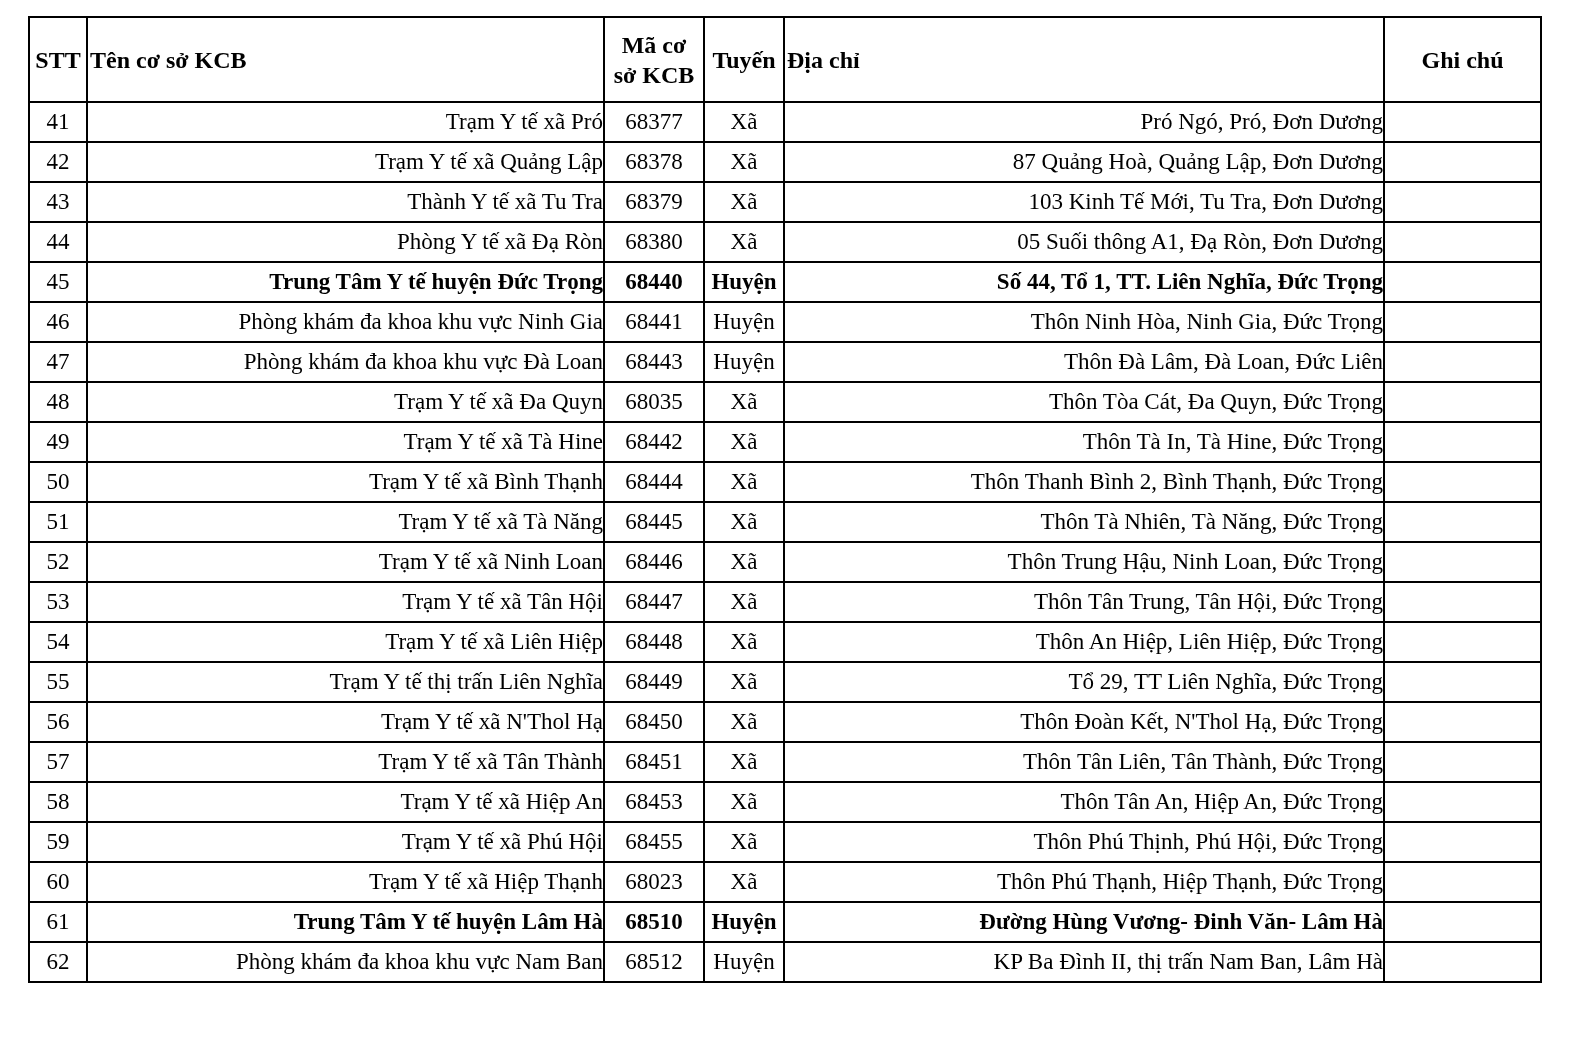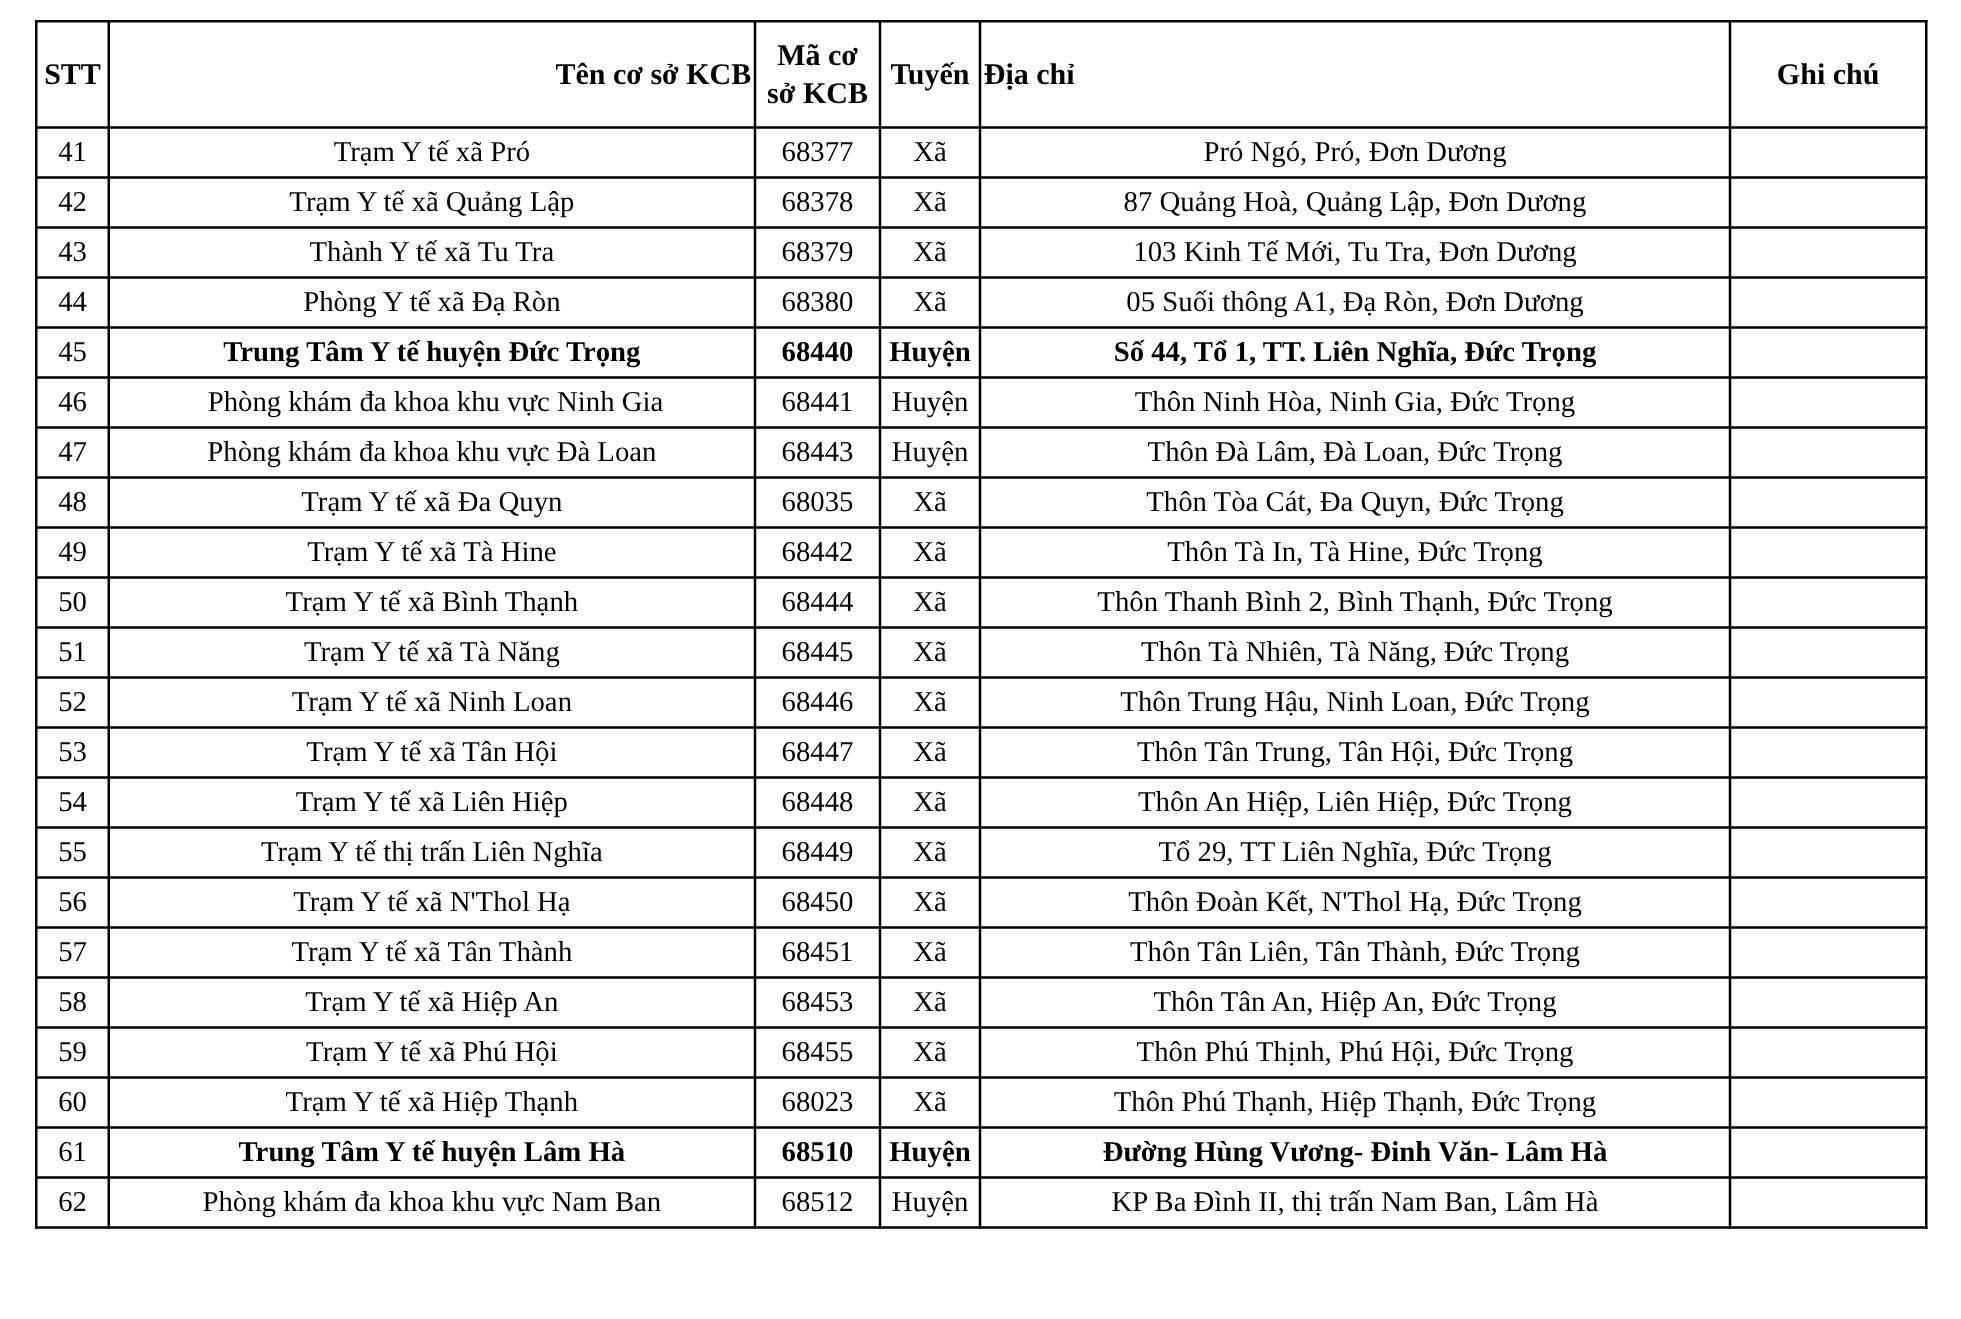--- a/index.html
+++ b/index.html
@@ -71,7 +71,7 @@
   <thead>
     <tr>
       <th class="c-stt">STT</th>
-      <th class="c-name" style="text-align:right;">Tên cơ sở KCB</th>
+      <th class="c-name" style="text-align:left;">Tên cơ sở KCB</th>
       <th class="c-code">Mã cơ
 sở KCB</th>
       <th class="c-level">Tuyến</th>

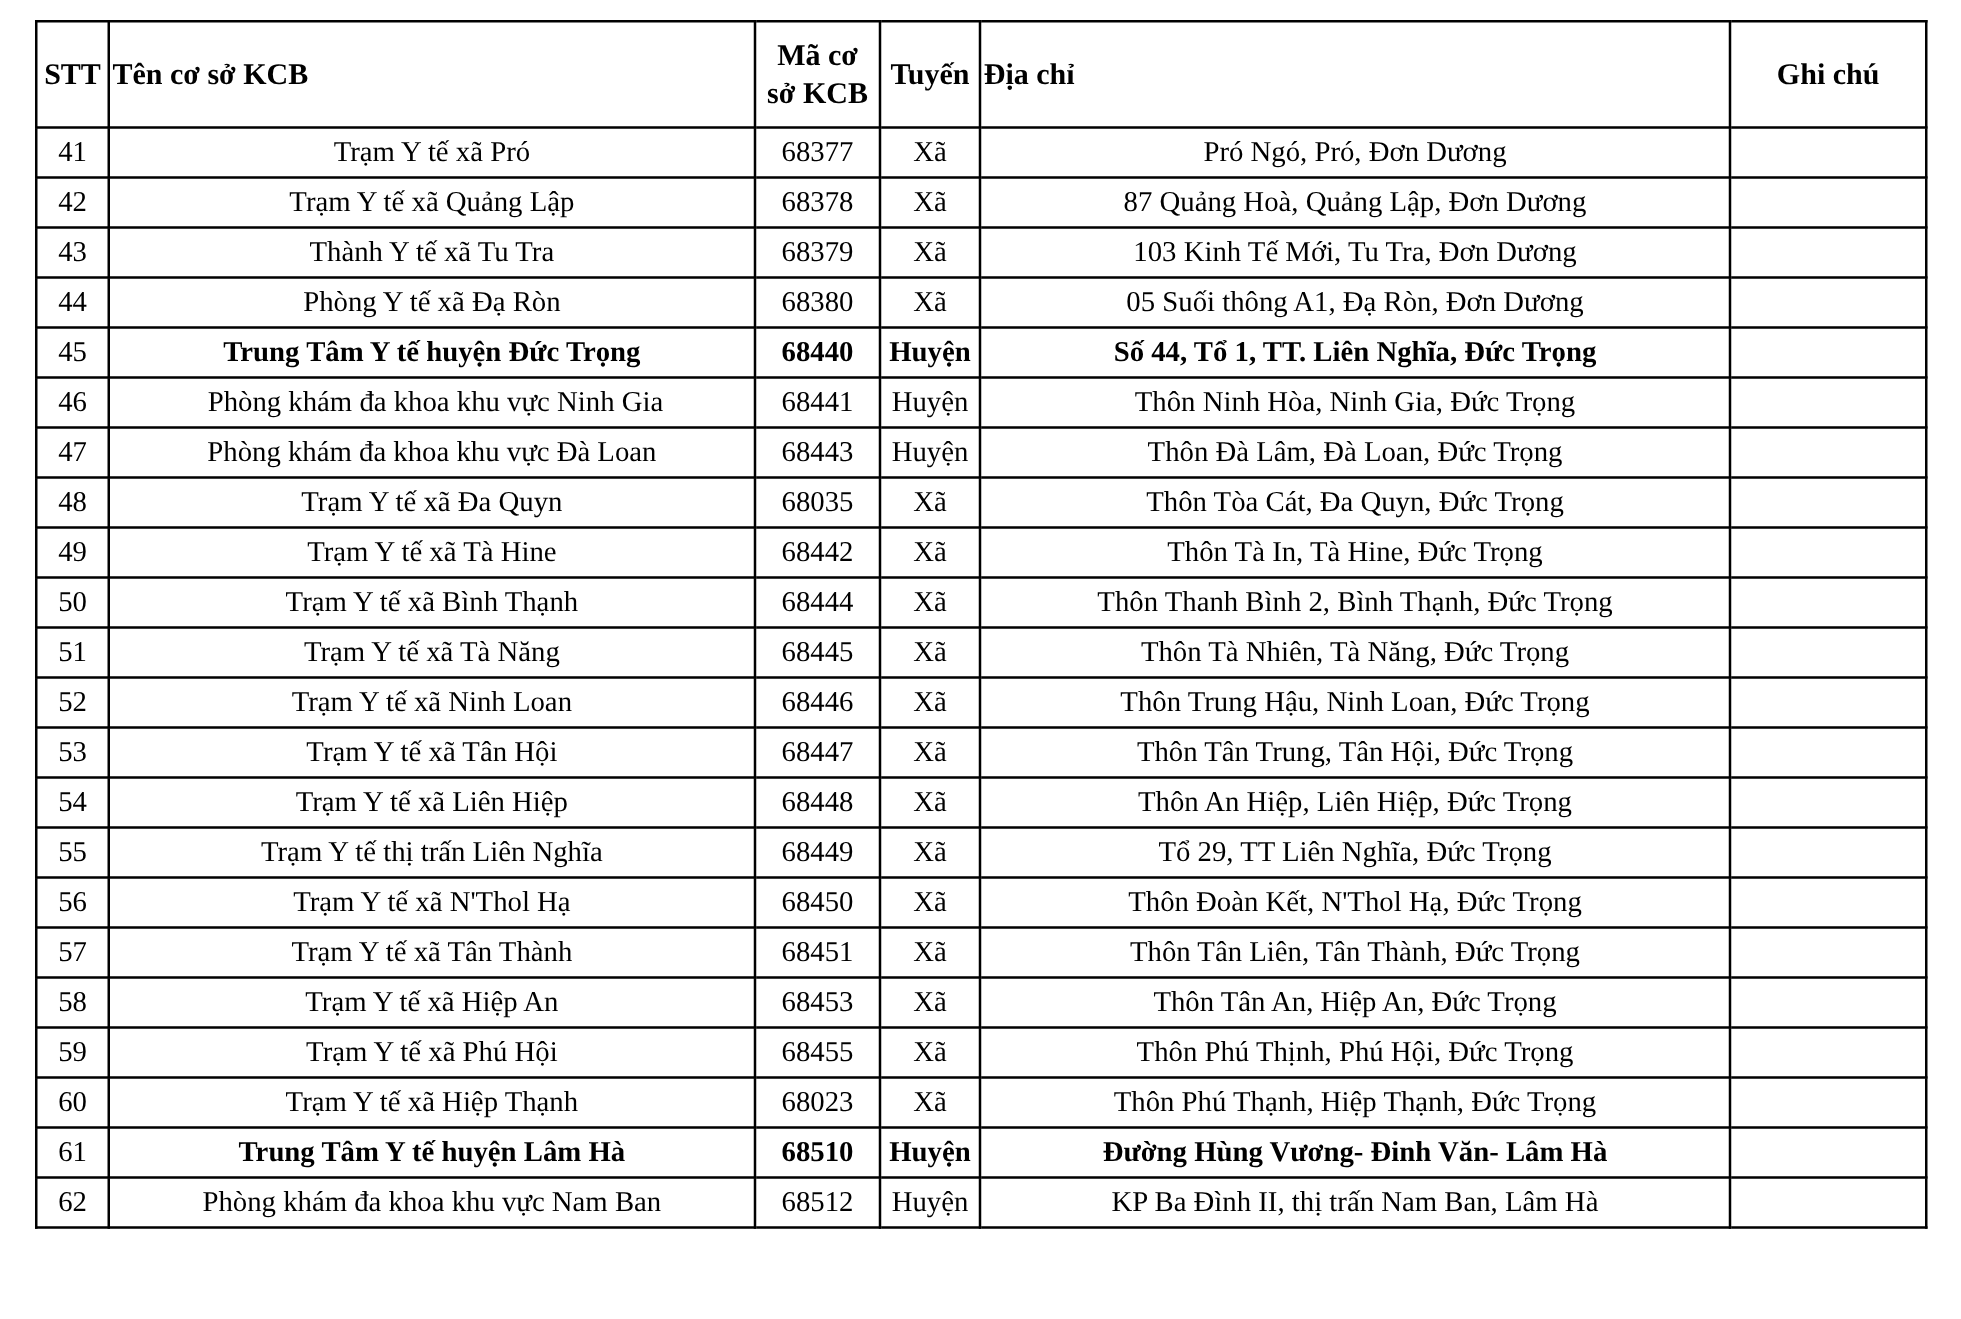--- a/index.html
+++ b/index.html
@@ -44,7 +44,7 @@
     text-align: center;
   }
   .c-name, .c-addr {
-    text-align: center;
+    text-align: right;
     padding-left: 5px;
     padding-right: 4px;
     white-space: pre-wrap;

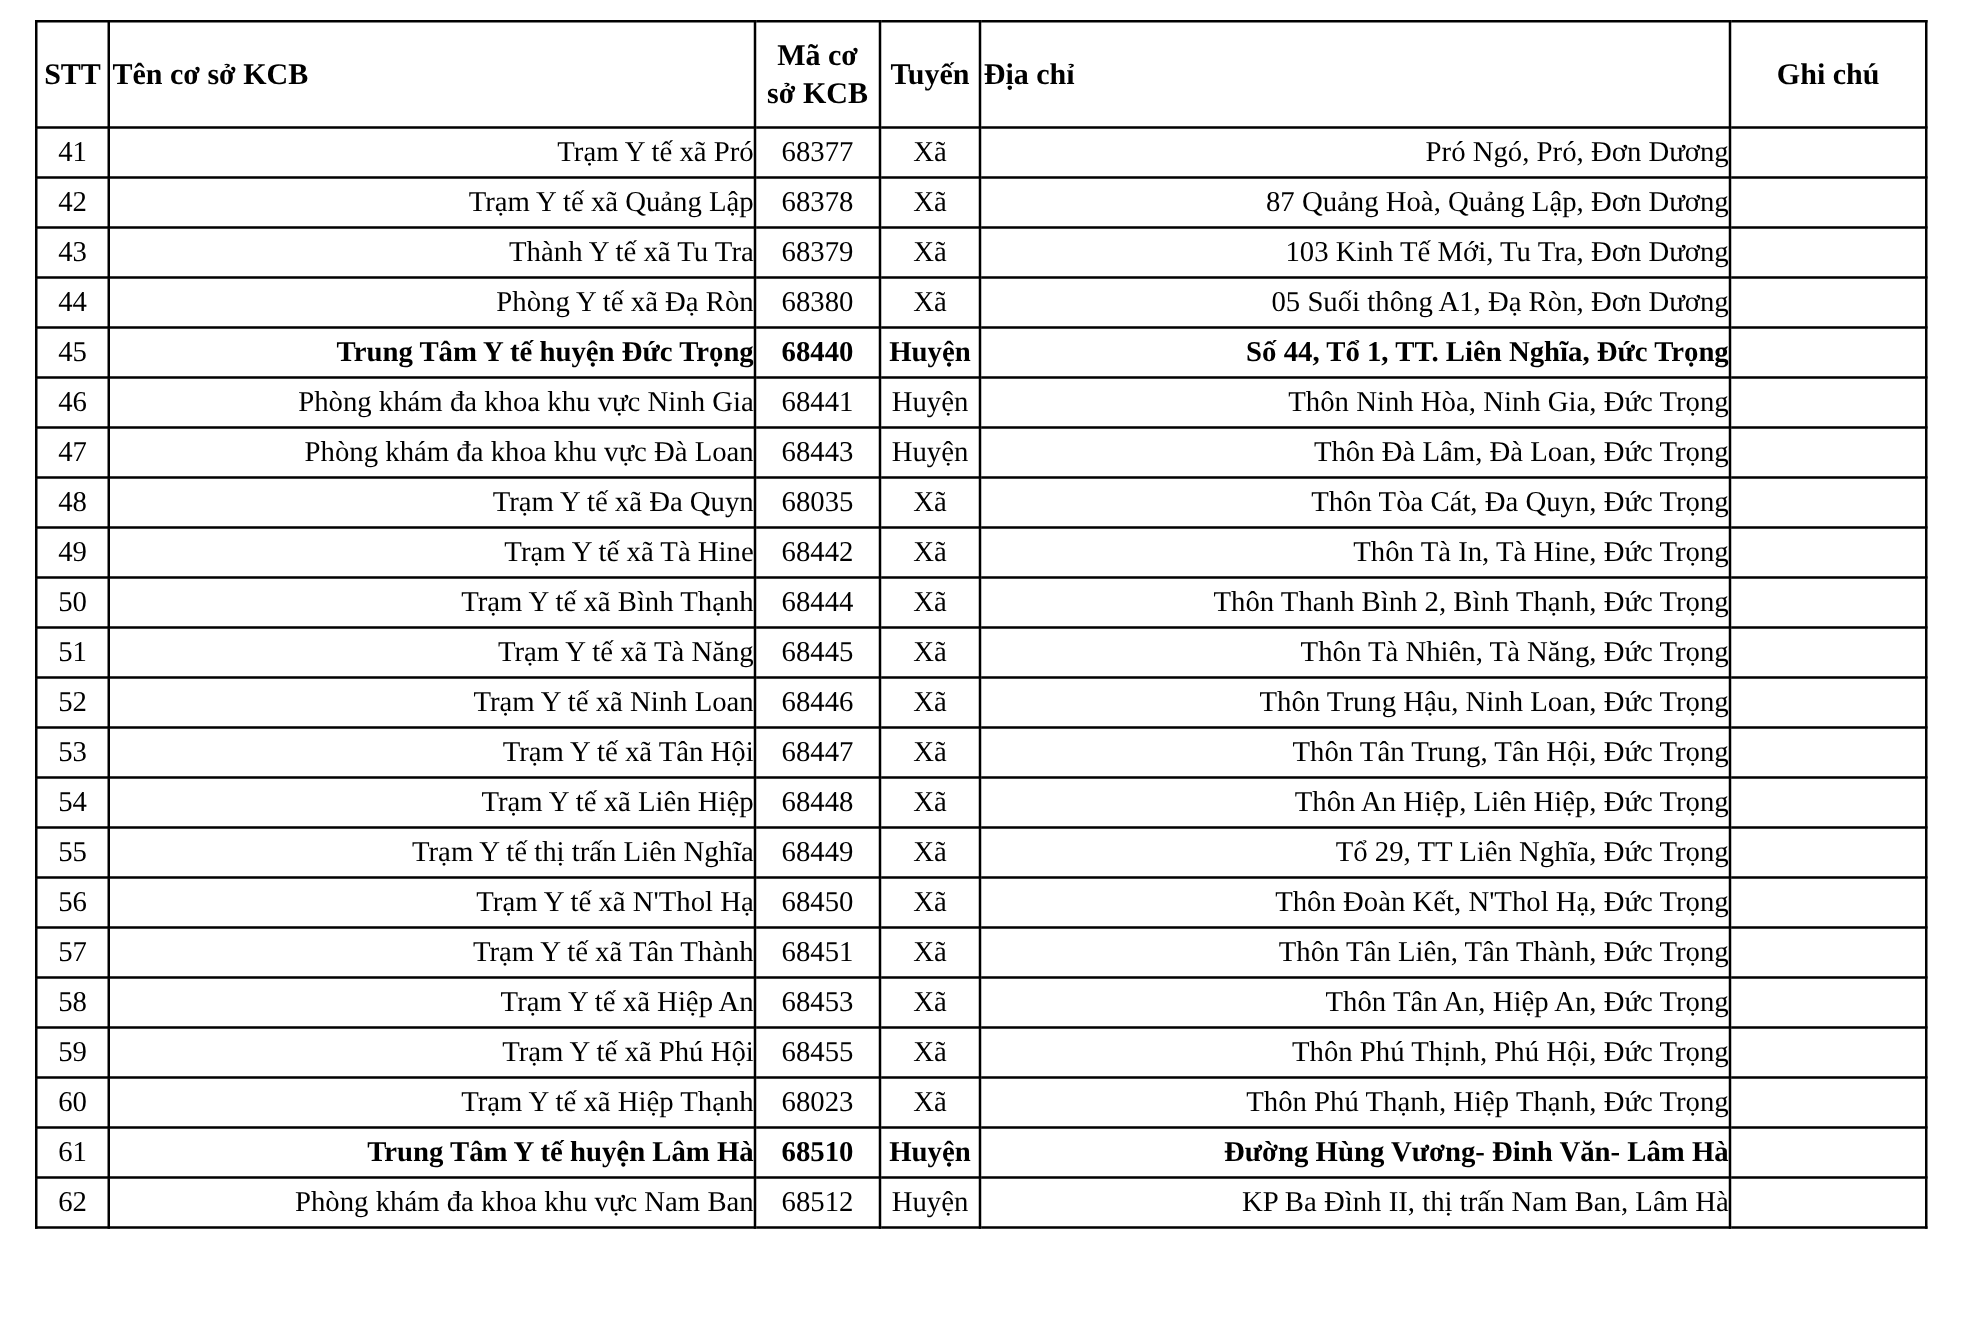--- a/index.html
+++ b/index.html
@@ -133,7 +133,7 @@
     <td class="c-name">Phòng khám đa khoa khu vực Đà Loan</td>
     <td class="c-code">68443</td>
     <td class="c-level">Huyện</td>
-    <td class="c-addr">Thôn Đà Lâm, Đà Loan, Đức Trọng</td>
+    <td class="c-addr">Thôn Đà Lâm, Đà Loan, Đức Liên</td>
     <td class="c-note"></td>
   </tr>
       <tr>

